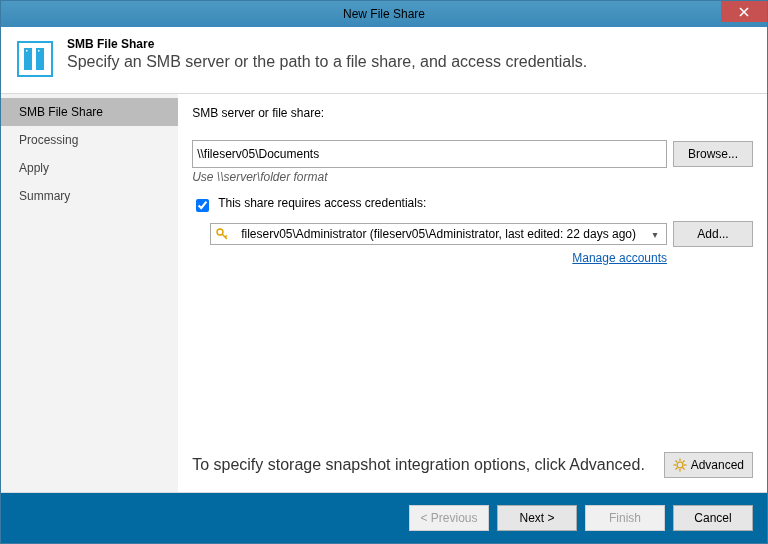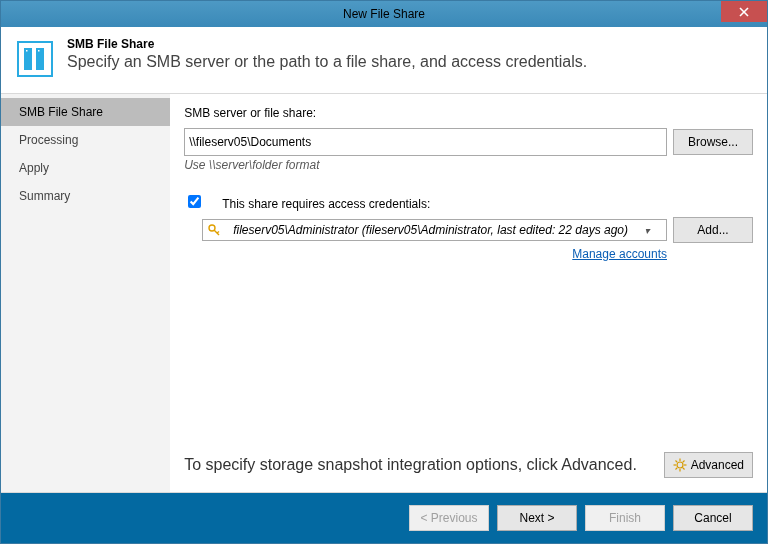--- a/index.html
+++ b/index.html
@@ -108,7 +108,7 @@
   }
   .field-label {
     font-size: 12px;
-    margin-bottom: 8px;
+    margin-bottom: 20px;
   }
   .row {
     display: flex;

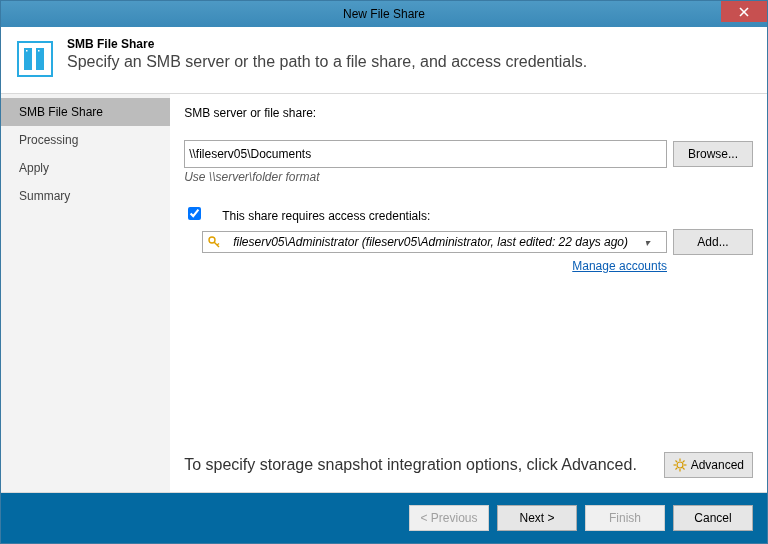--- a/index.html
+++ b/index.html
@@ -150,9 +150,9 @@
   }
   .checkbox-row {
     display: flex;
-    align-items: flex-end;
-    margin-top: 20px;
-    gap: 18px;
+    align-items: flex-start;
+    margin-top: 12px;
+    gap: 6px;
   }
   .checkbox {
     width: 13px;

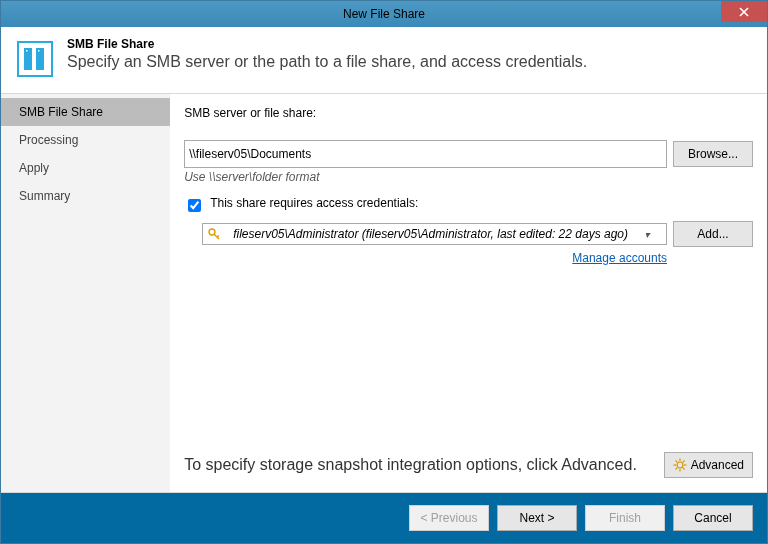--- a/index.html
+++ b/index.html
@@ -169,10 +169,9 @@
     background: #fff;
     display: flex;
     align-items: center;
-    padding: 0 12px 0 4px;
+    padding: 0 4px 0 4px;
     box-sizing: border-box;
     gap: 12px;
-    font-style: italic;
   }
   .combo-text {
     flex: 1;

